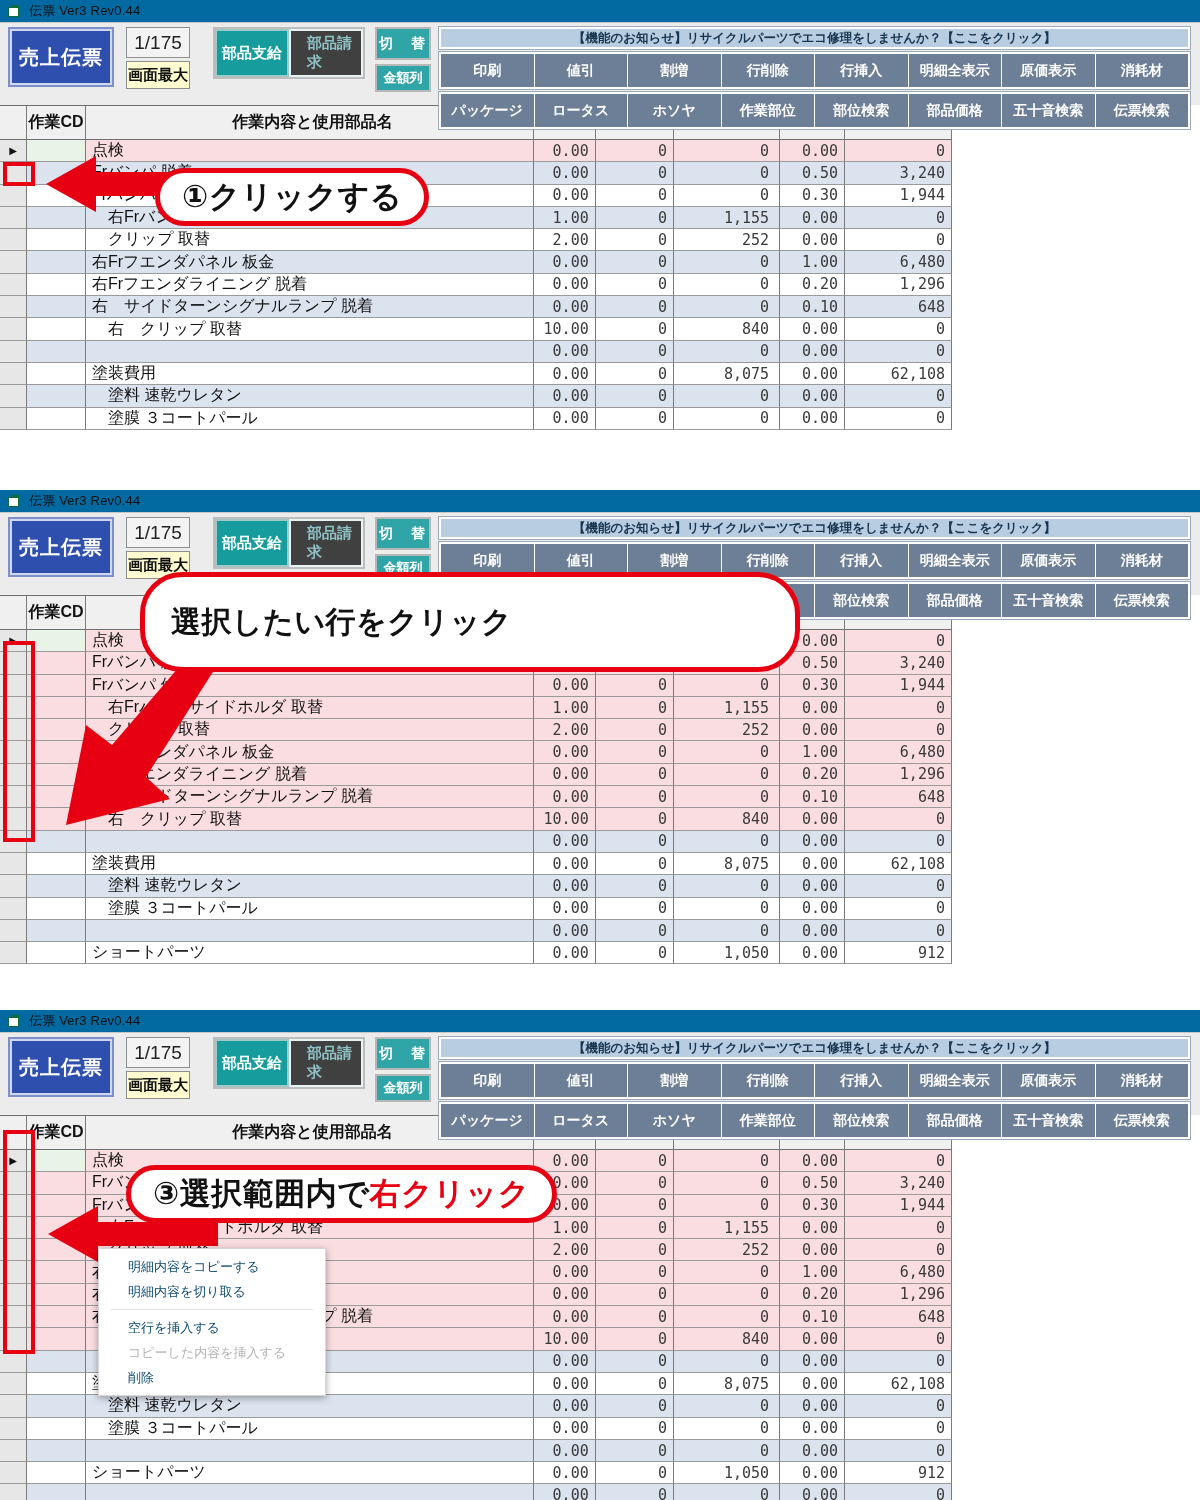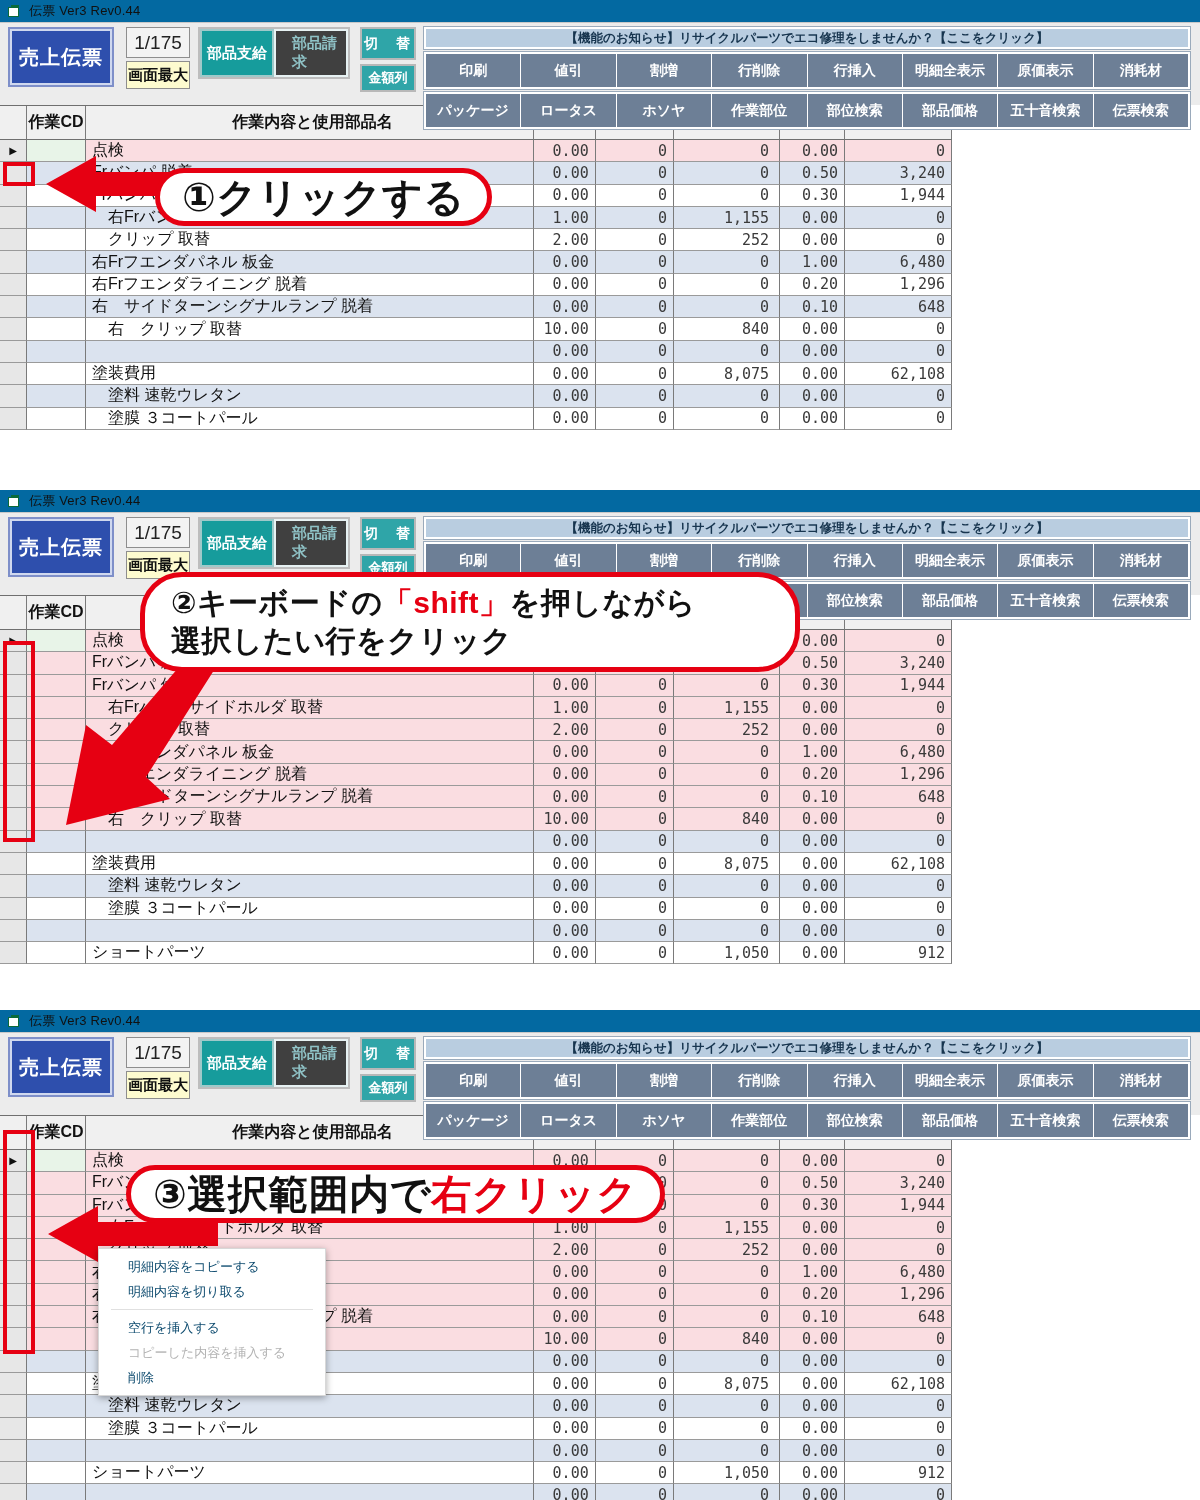--- a/index.html
+++ b/index.html
@@ -36,7 +36,7 @@
   .pagebox{width:64px;height:31px;background:#f3f3f3;border:1px solid #8e8e8e;display:flex;align-items:center;justify-content:center;font-size:19px;color:#222;box-sizing:border-box;}
   .maxbox{width:64px;height:28px;background:#fdfbcf;border:1px solid #8e8e8e;display:flex;align-items:center;justify-content:center;font-size:15px;font-weight:700;color:#111;box-sizing:border-box;}
 
-  .tealgroup{margin-left:8px;display:flex;background:#e9e9e9;border:2px solid #bdbdbd;height:52px;box-sizing:border-box;}
+  .tealgroup{margin-left:23px;display:flex;background:#e9e9e9;border:2px solid #bdbdbd;height:52px;box-sizing:border-box;}
   .tealbtn{width:74px;height:48px;display:flex;align-items:center;justify-content:center;color:#ffffff;font-size:15px;font-weight:700;box-sizing:border-box;}
   .tealbtn.solid{background:#169c9c;border:2px solid #9fc9c9;}
   .tealbtn.hatch{background:#404040;border:2px solid #e7f2f3;color:#8fc2c6;padding-left:16px;}

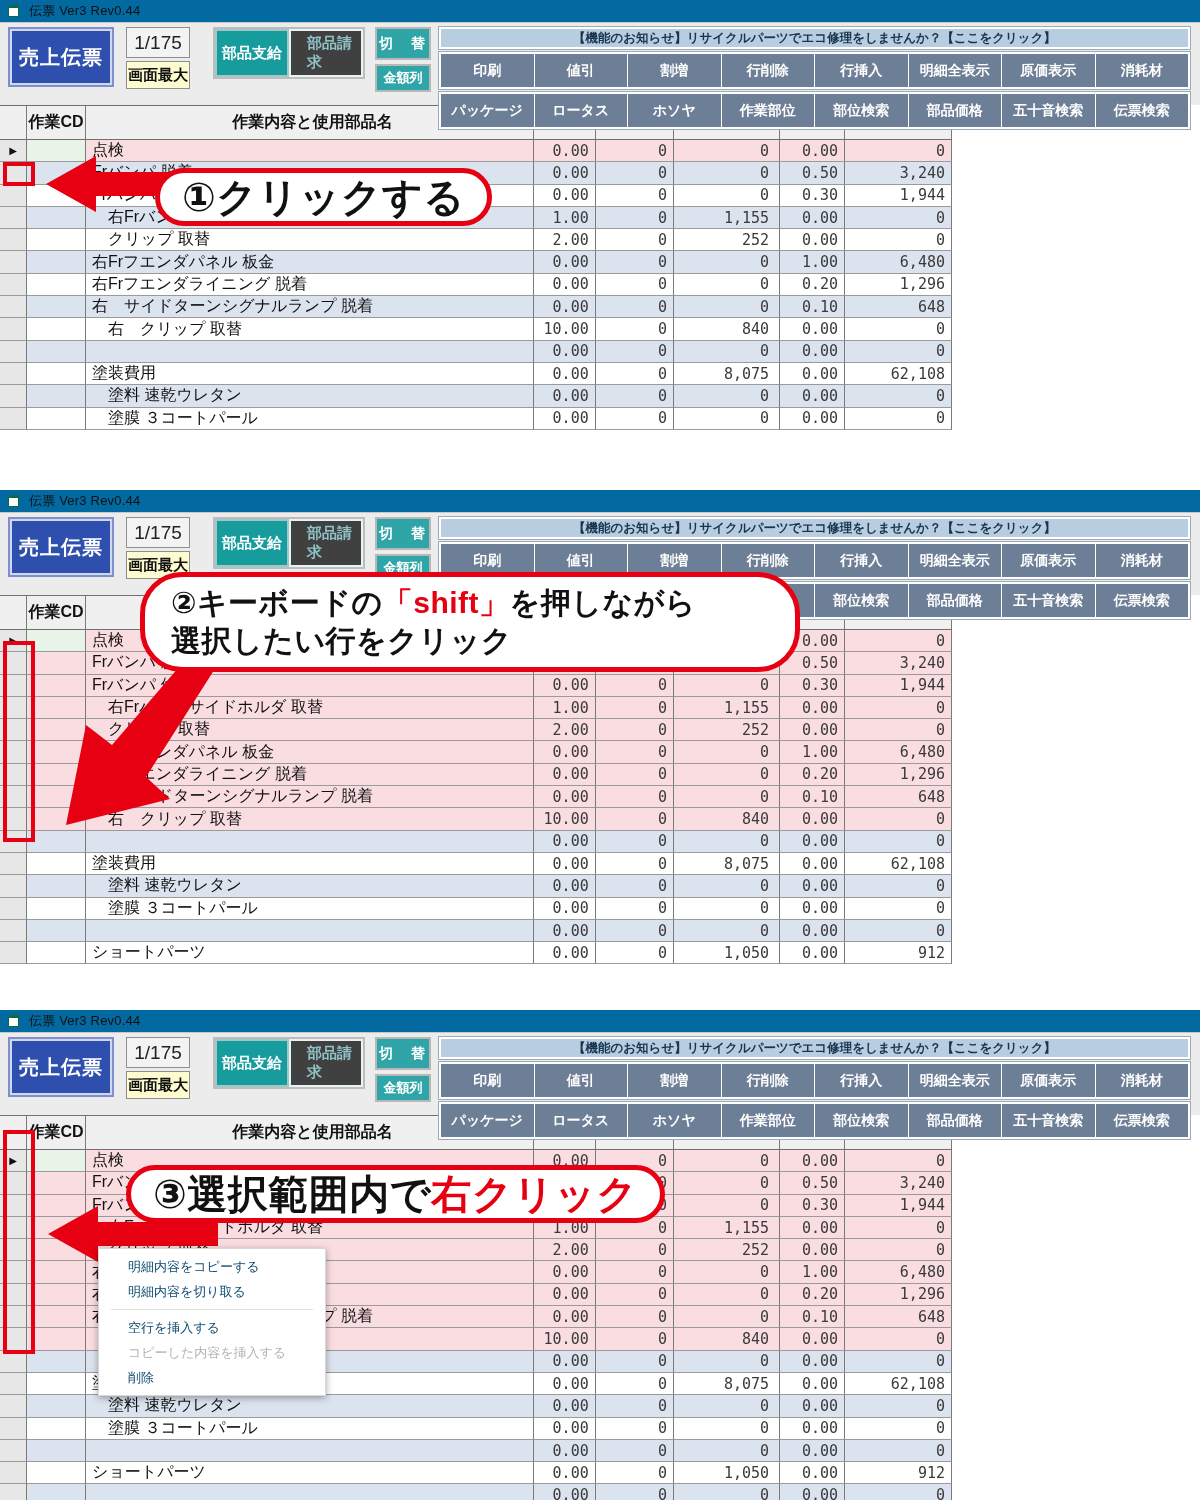--- a/index.html
+++ b/index.html
@@ -89,7 +89,7 @@
     display:flex;align-items:center;justify-content:center;box-sizing:border-box;
     padding:0 22px;z-index:14;
   }
-  .callout .ctext{font-size:40px;font-weight:700;color:#111;white-space:nowrap;letter-spacing:.5px;}
+  .callout .ctext{font-size:31px;font-weight:700;color:#111;white-space:nowrap;letter-spacing:.5px;}
   .callout.multiline{border-radius:42px;flex-direction:column;align-items:flex-start;padding:6px 26px;}
   .callout.multiline .ctext{font-size:30px;line-height:1.28;}
   .red{color:#e60012;}

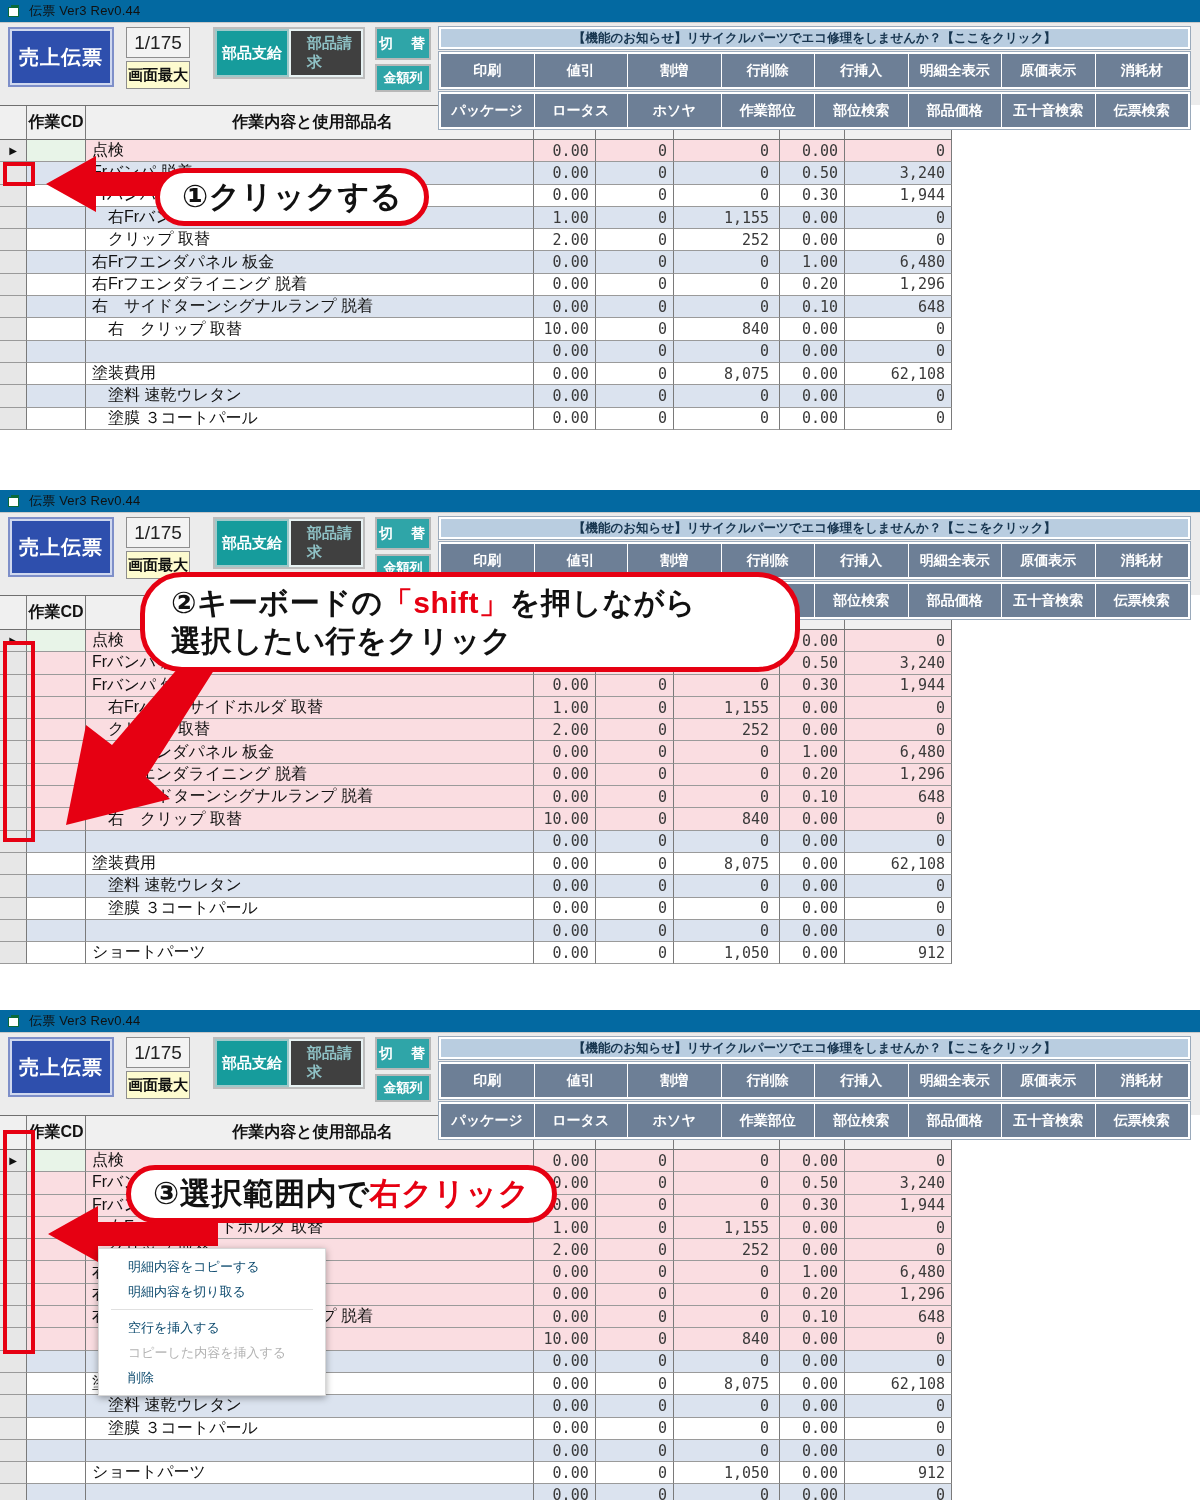--- a/index.html
+++ b/index.html
@@ -545,7 +545,6 @@
   </svg>
 
   <div class="callout multiline" style="left:140px;top:82px;width:660px;height:100px;">
-    <span class="ctext"><span>②キーボードの</span><span class="red">「shift」</span><span>を押しながら</span></span>
     <span class="ctext">選択したい行をクリック</span>
   </div>
 

